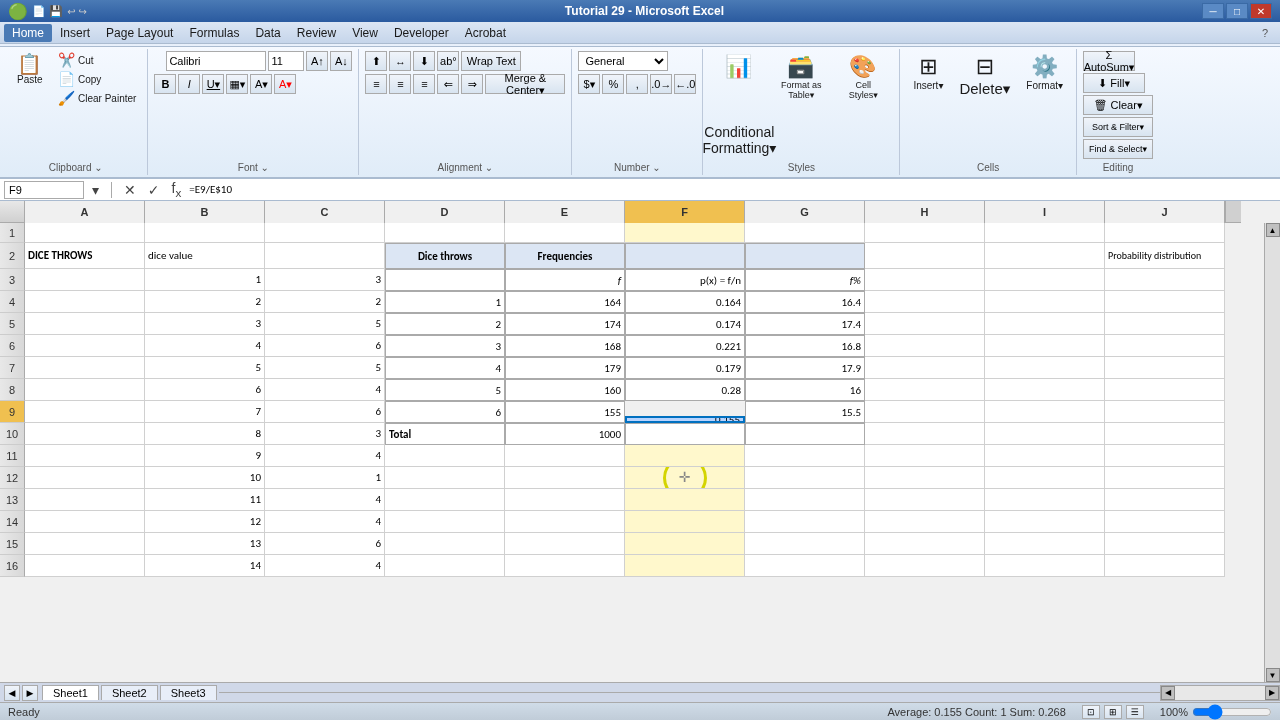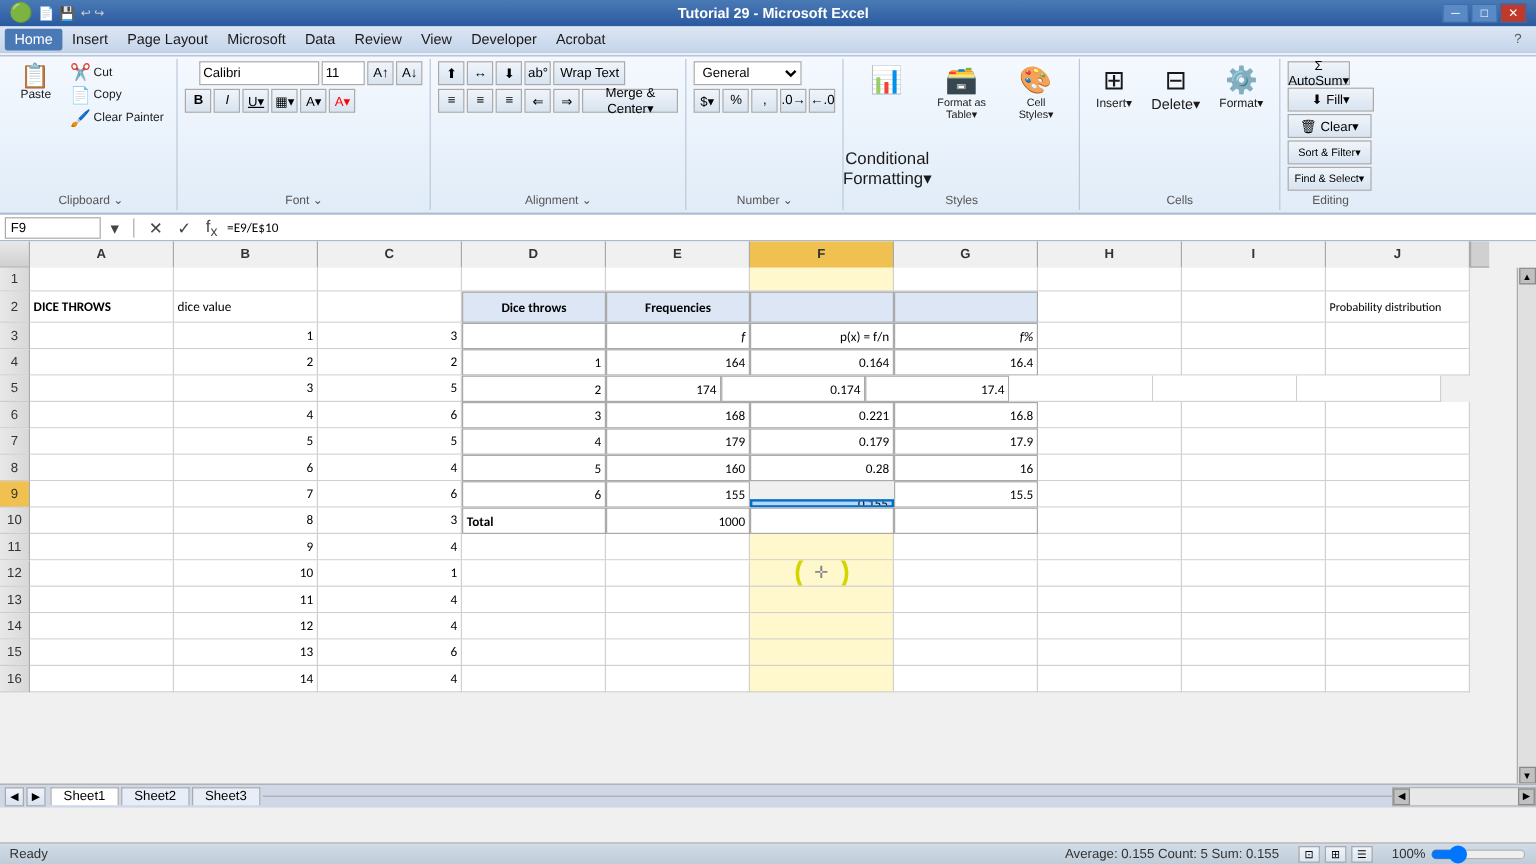--- a/index.html
+++ b/index.html
@@ -240,7 +240,7 @@
     <div class="menu-item active">Home</div>
     <div class="menu-item">Insert</div>
     <div class="menu-item">Page Layout</div>
-    <div class="menu-item">Microsoft</div>
+    <div class="menu-item">Formulas</div>
     <div class="menu-item">Data</div>
     <div class="menu-item">Review</div>
     <div class="menu-item">View</div>

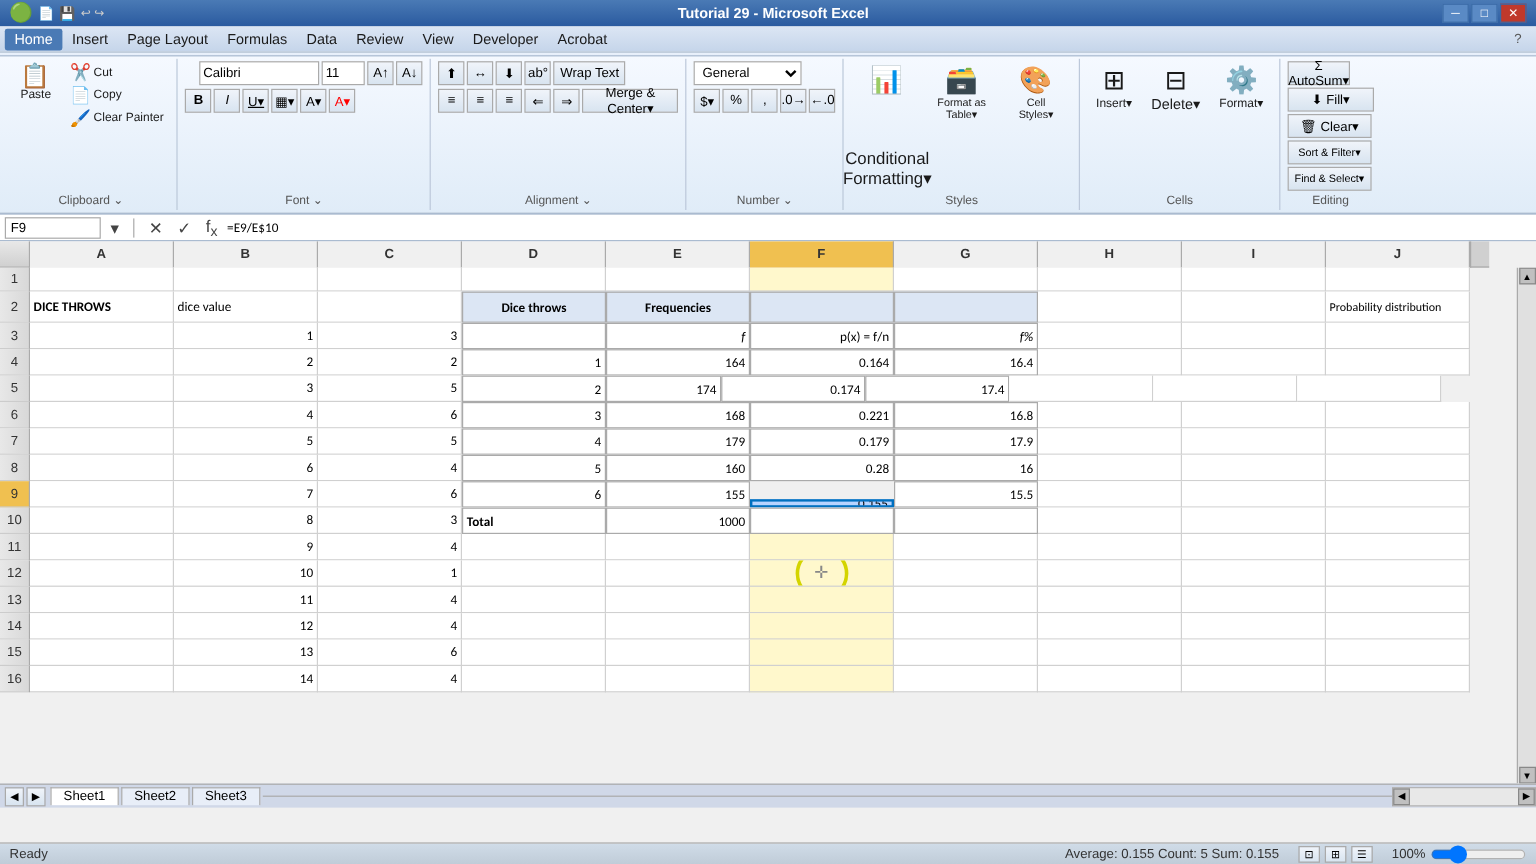--- a/index.html
+++ b/index.html
@@ -365,7 +365,7 @@
           </div>
           <div class="rb-btn large">
             <div style="font-size:22px;">⊟</div>
-            <span style="font-size:12px;">Delete▾</span>
+            <span style="font-size:15px;">Delete▾</span>
           </div>
           <div class="rb-btn large">
             <div style="font-size:22px;">⚙️</div>

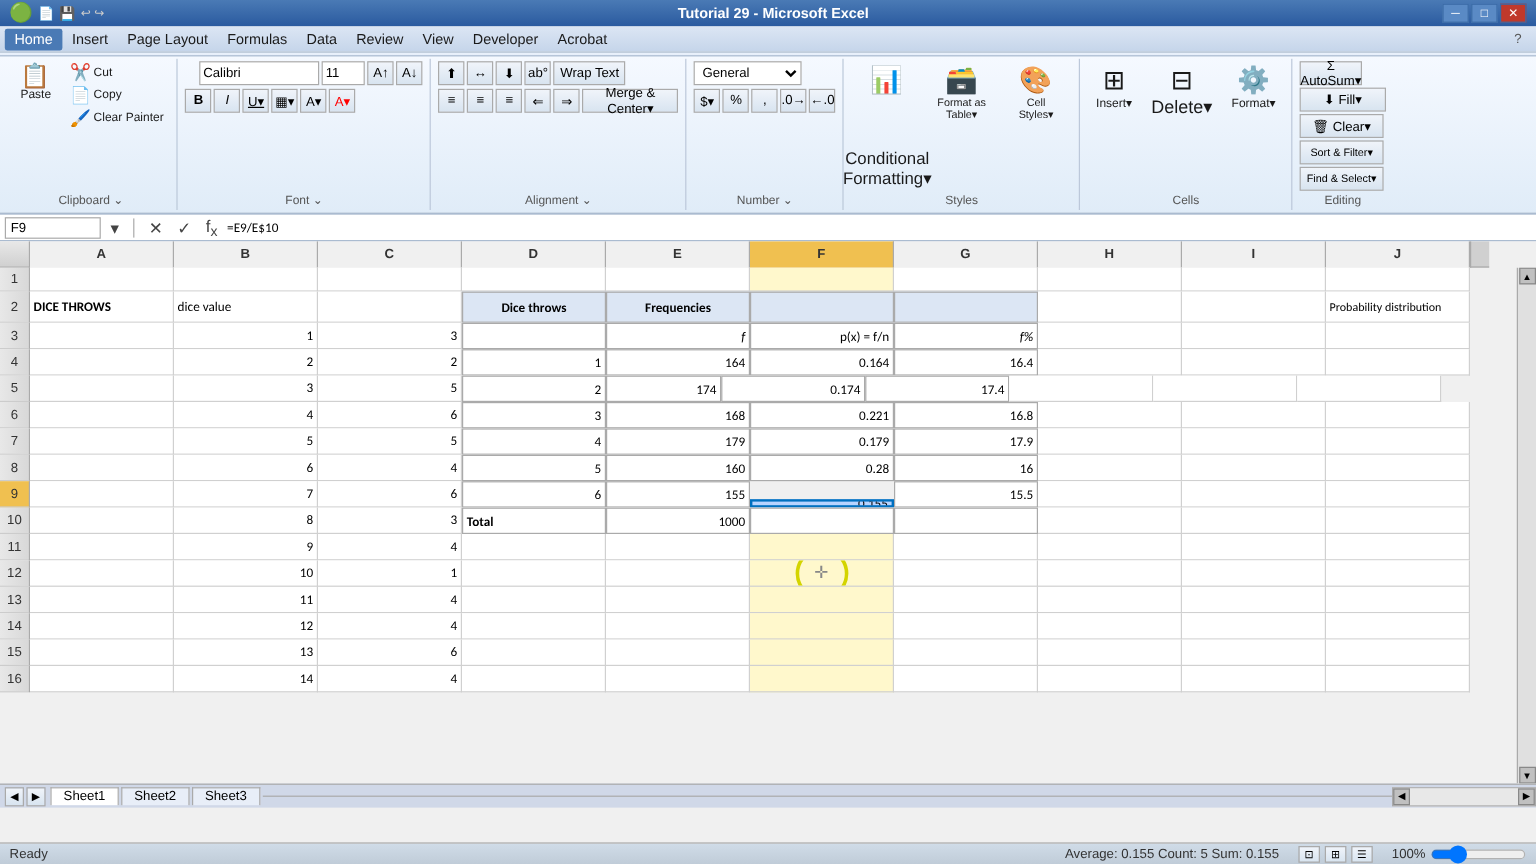--- a/index.html
+++ b/index.html
@@ -381,7 +381,7 @@
             <button class="small-btn" style="width:52px;">Σ AutoSum▾</button>
           </div>
           <div style="display:flex; gap:2px;">
-            <button class="small-btn" style="width:72px;">⬇ Fill▾</button>
+            <button class="small-btn" style="width:62px;">⬇ Fill▾</button>
           </div>
           <div style="display:flex; gap:2px;">
             <button class="small-btn" style="width:70px;">🗑 Clear▾</button>

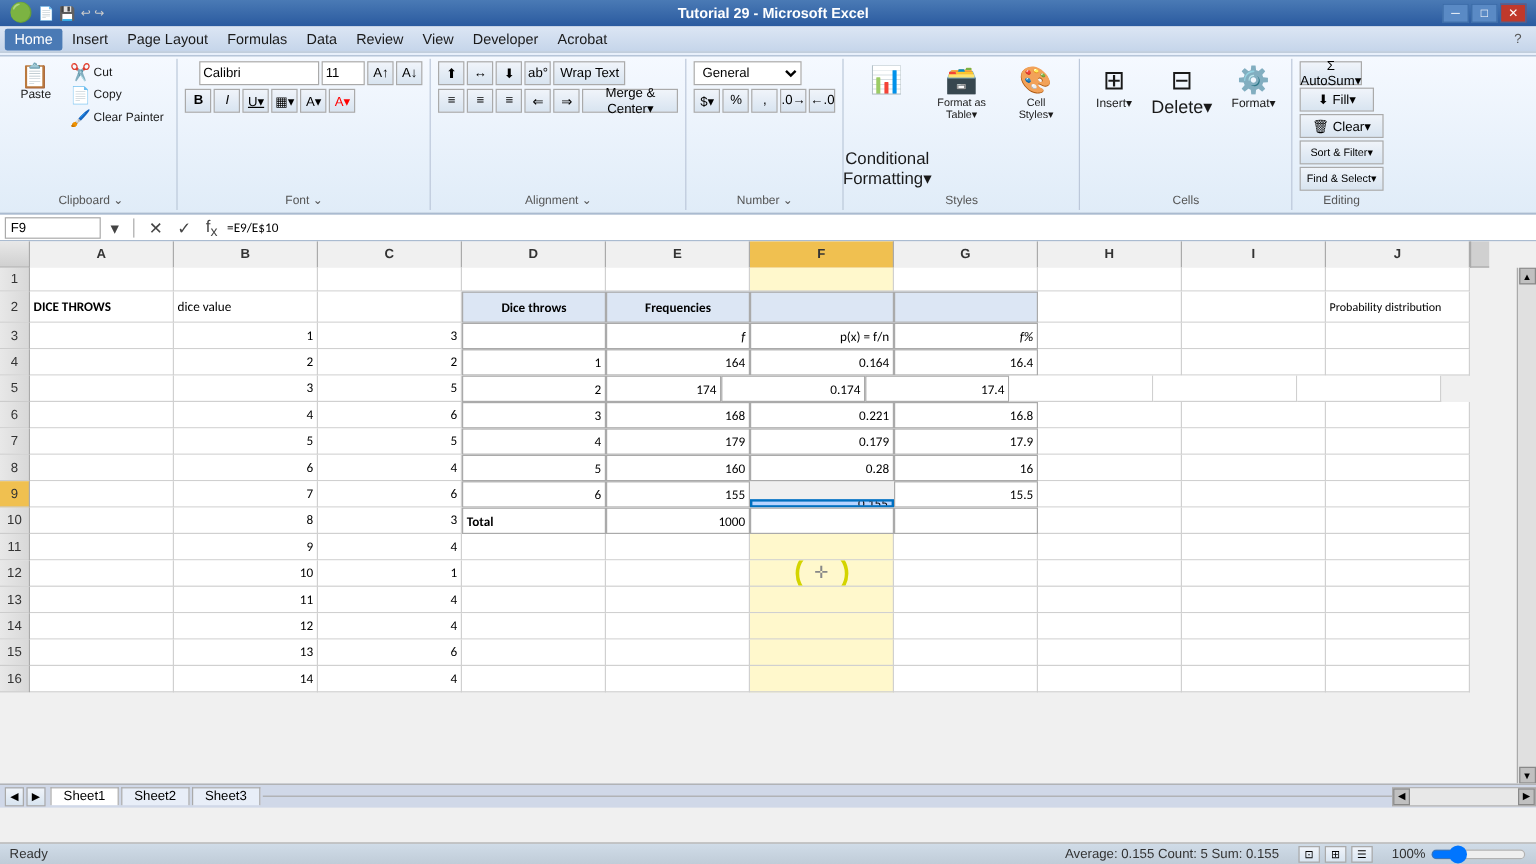--- a/index.html
+++ b/index.html
@@ -500,7 +500,7 @@
           <div class="cell right-align" style="width:120px;">3</div>
           <div class="cell right-align" style="width:120px;">5</div>
           <div class="cell table-cell right-align" style="width:120px;">2</div>
-          <div class="cell table-cell right-align" style="width:96px;">174</div>
+          <div class="cell table-cell right-align" style="width:120px;">174</div>
           <div class="cell table-cell right-align selected-col" style="width:120px;">0.174</div>
           <div class="cell table-cell right-align" style="width:120px;">17.4</div>
           <div class="cell" style="width:120px;"></div>

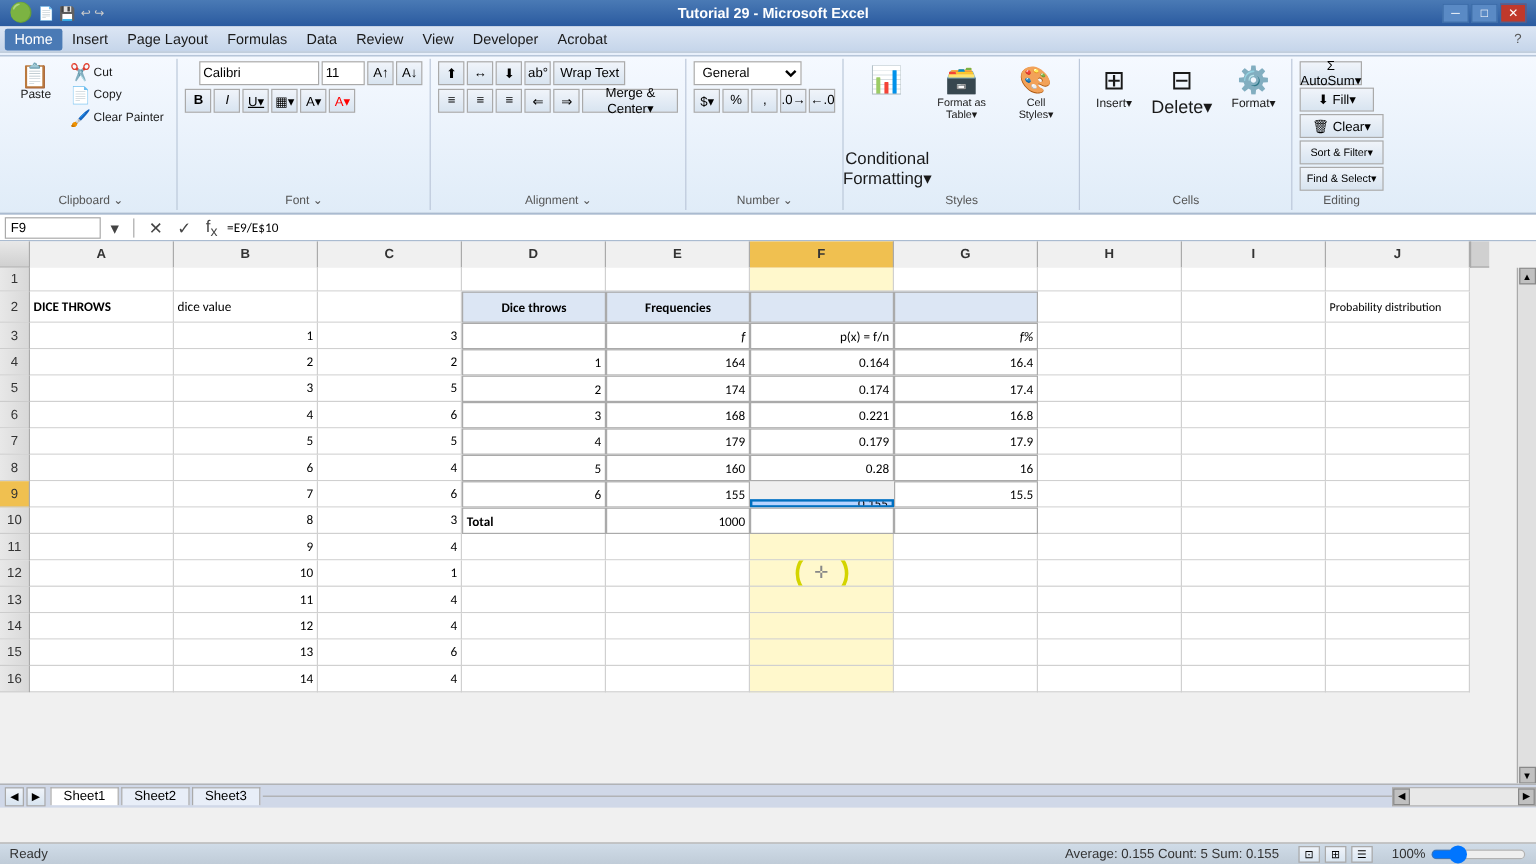--- a/index.html
+++ b/index.html
@@ -202,7 +202,6 @@
       font-size: 11px;
       color: #333;
       justify-content: space-between;
-      margin-top: 29px;
     }
 
     .scrollbar-v {

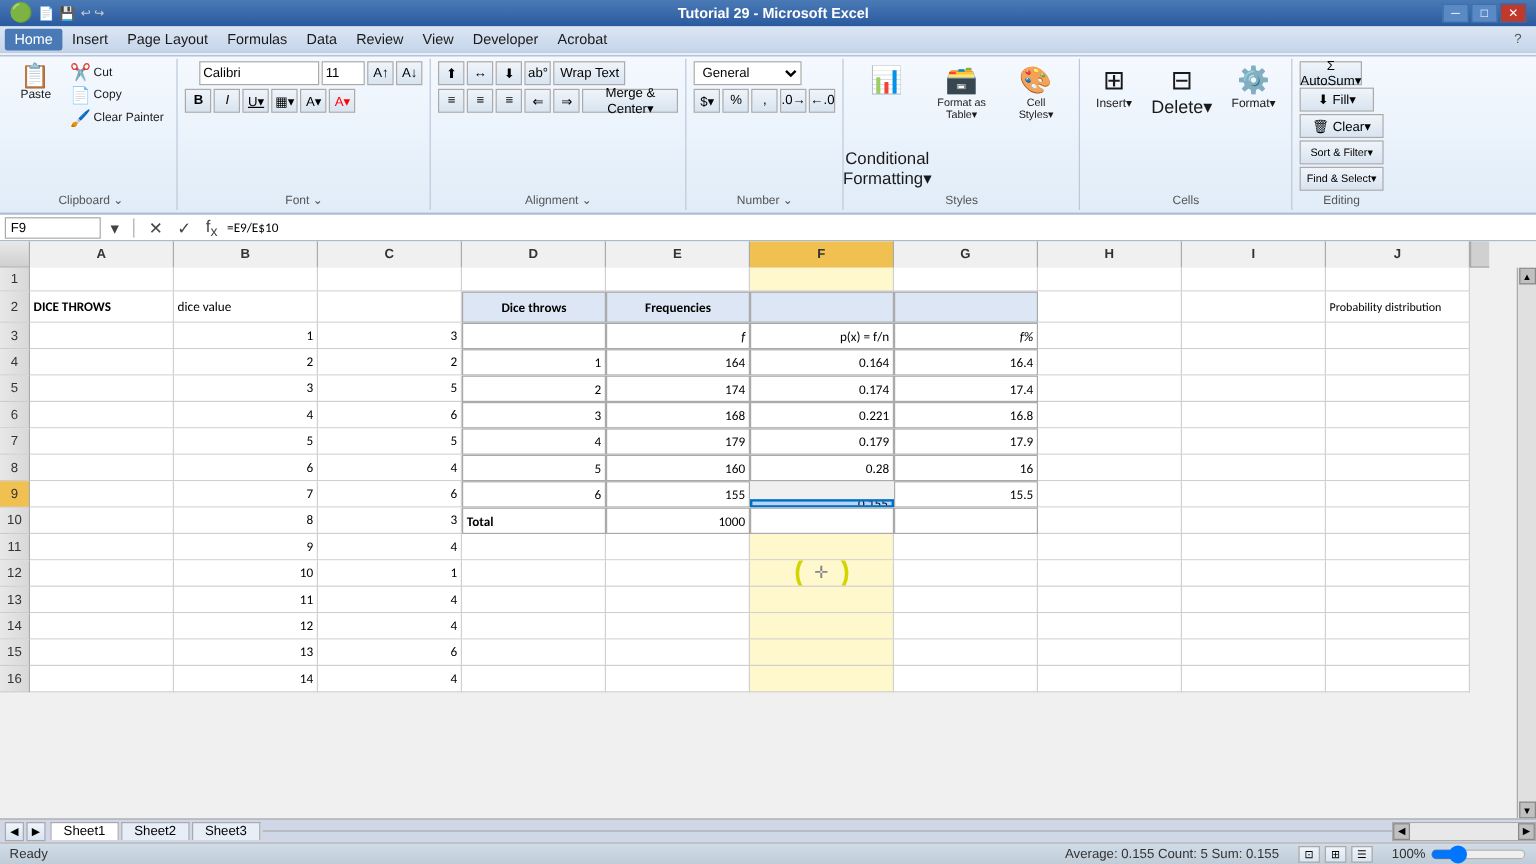--- a/index.html
+++ b/index.html
@@ -693,7 +693,7 @@
     <div class="status-bar">
       <span>Ready</span>
       <div style="display:flex; gap:16px; align-items:center;">
-        <span>Average: 0.155   Count: 5   Sum: 0.155</span>
+        <span>Average: 0.155   Count: 1   Sum: 0.268</span>
         <div style="display:flex; gap:4px;">
           <button class="small-btn" style="width:18px; height:14px; font-size:9px;">⊡</button>
           <button class="small-btn" style="width:18px; height:14px; font-size:9px;">⊞</button>

